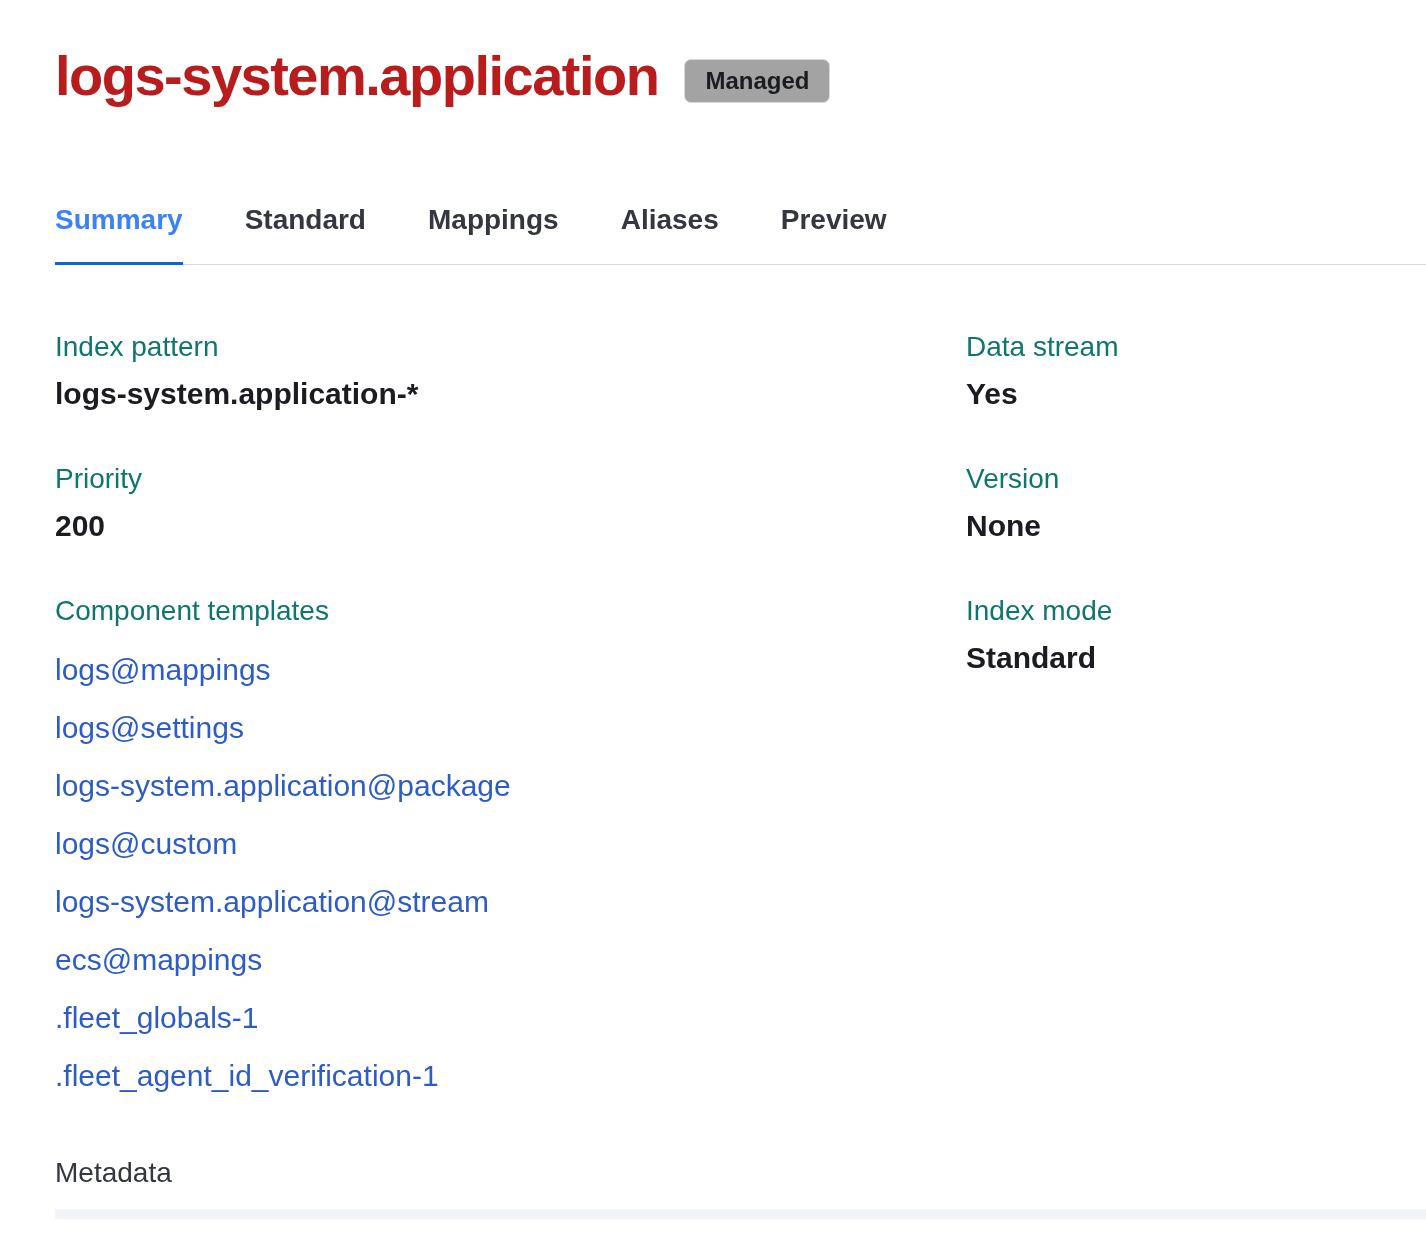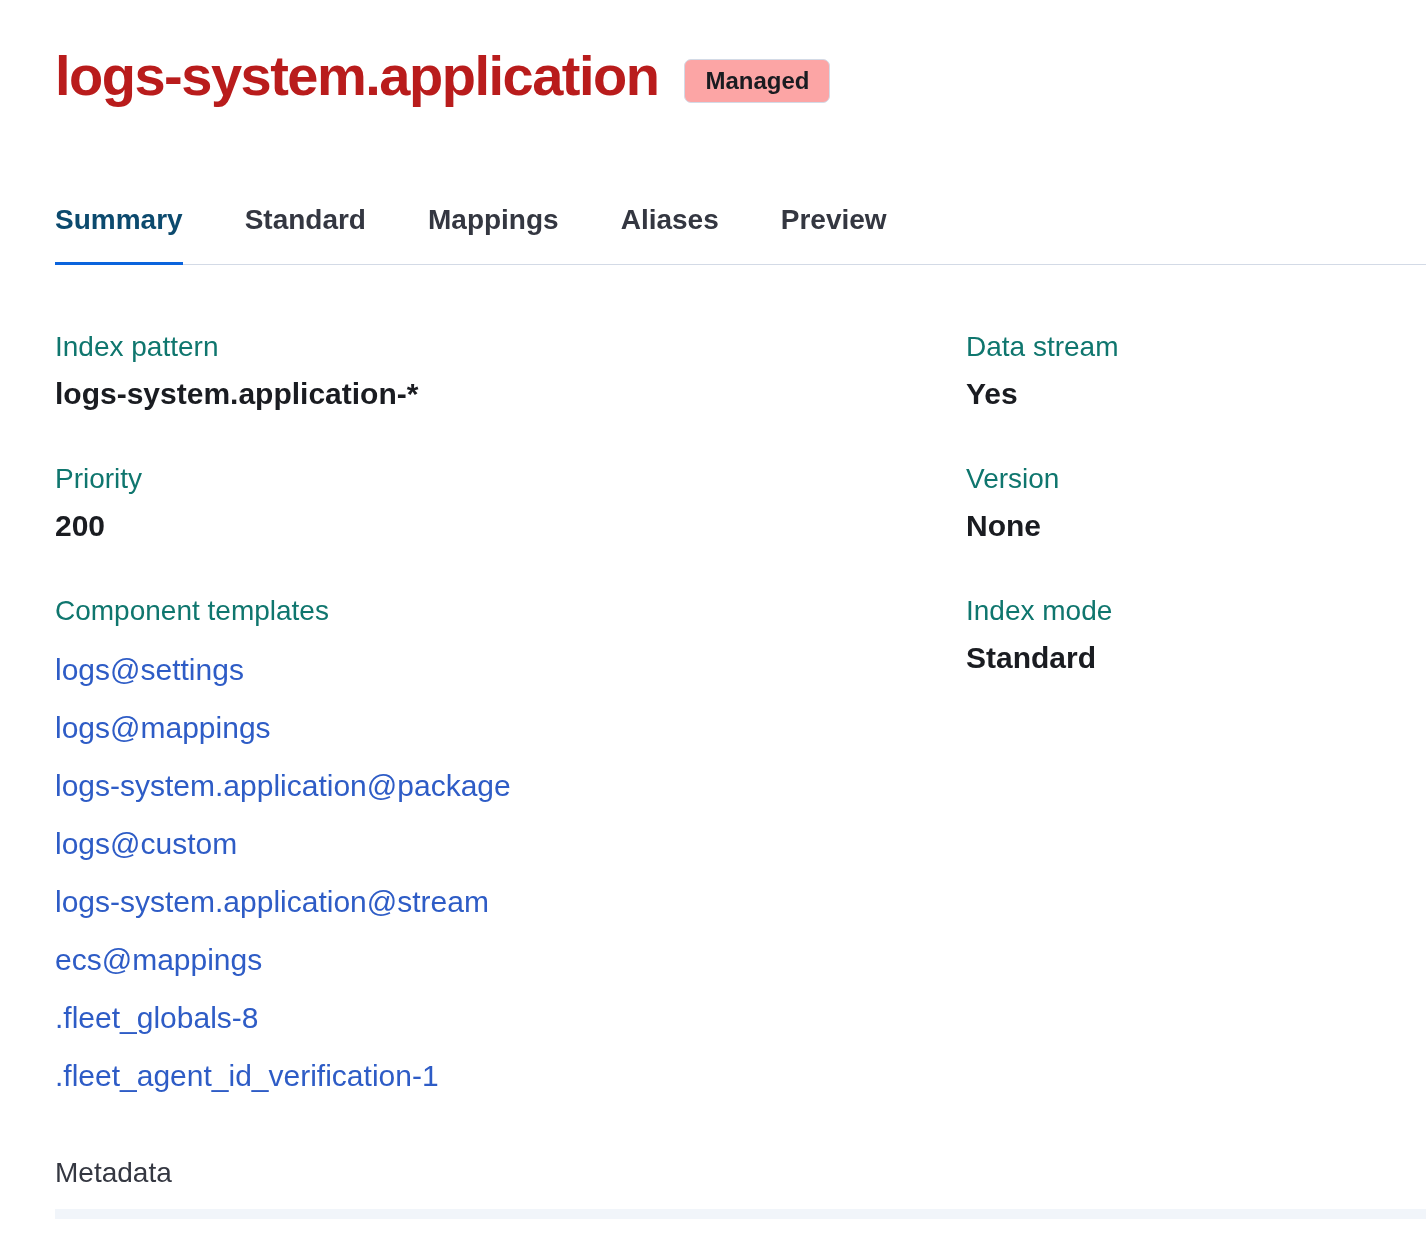--- a/index.html
+++ b/index.html
@@ -36,7 +36,7 @@
     border: 1px solid #d3dae6;
     border-radius: 7px;
     padding: 7px 20px;
-    background: #fca5a5;
+    background: #a3a3a3;
     margin-top: 10px;
     white-space: nowrap;
   }

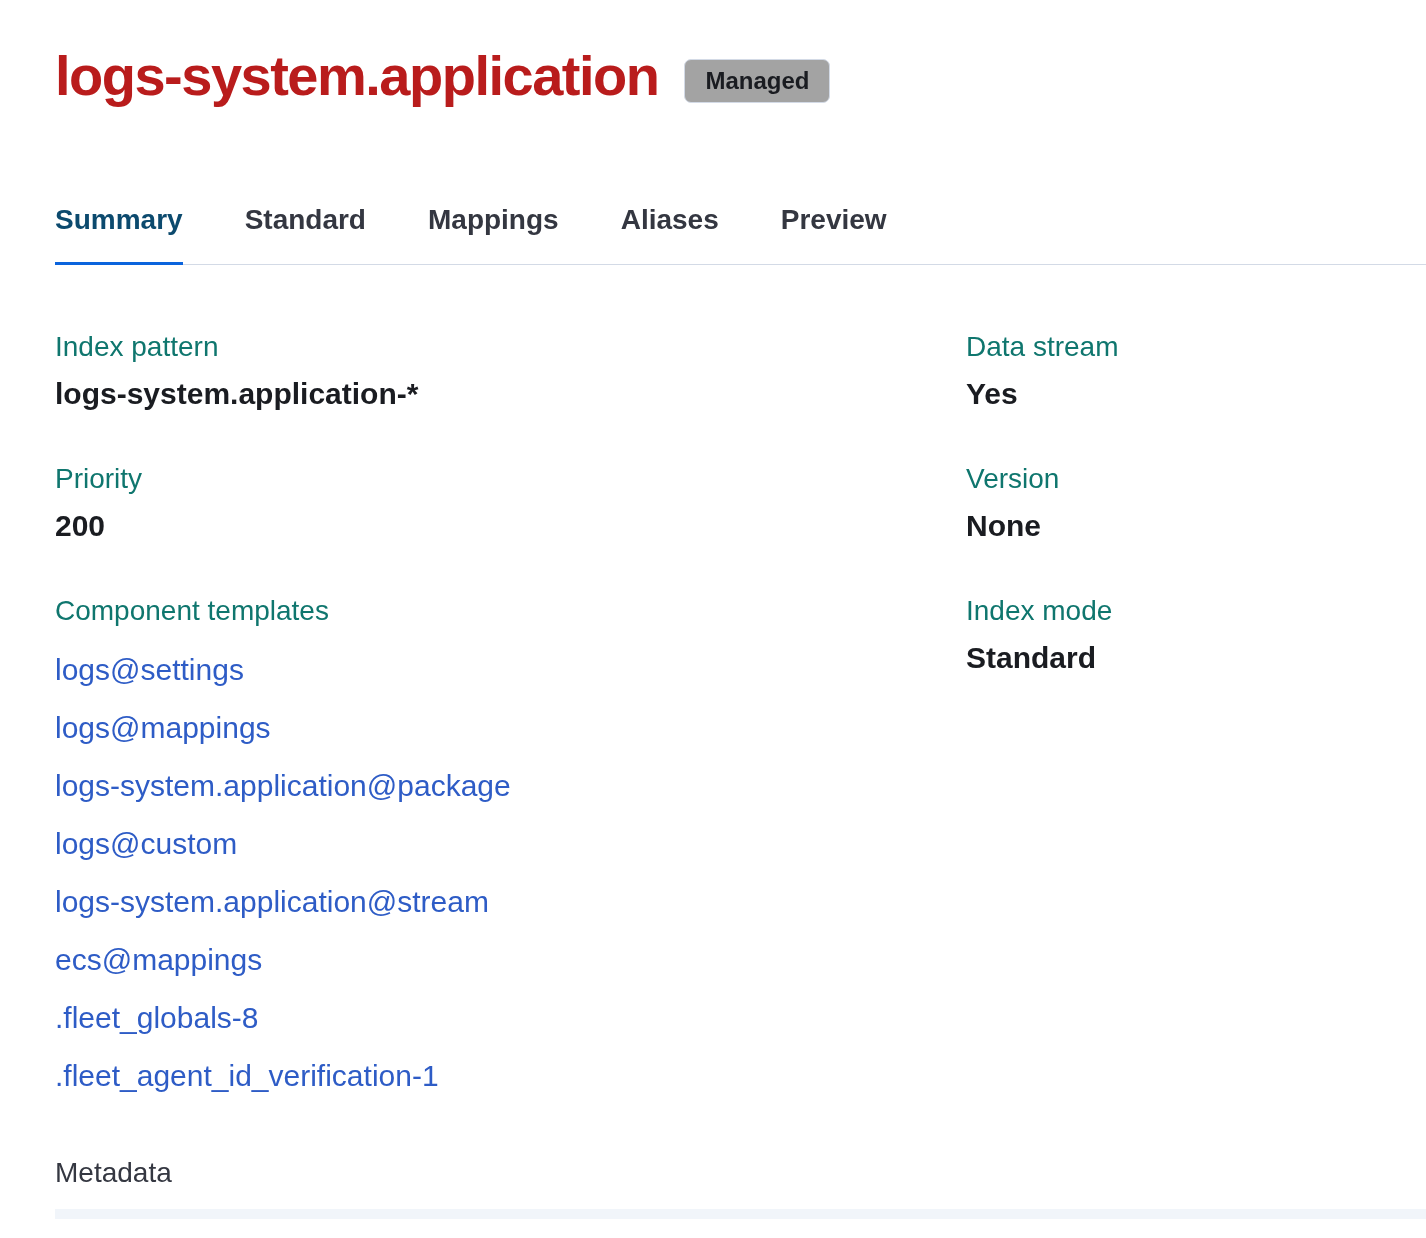--- a/index.html
+++ b/index.html
@@ -57,7 +57,7 @@
     cursor: pointer;
   }
   .tab.active {
-    color: #0c4a6e;
+    color: #3b82f6;
     border-bottom-color: #0b64dd;
   }
   .content {

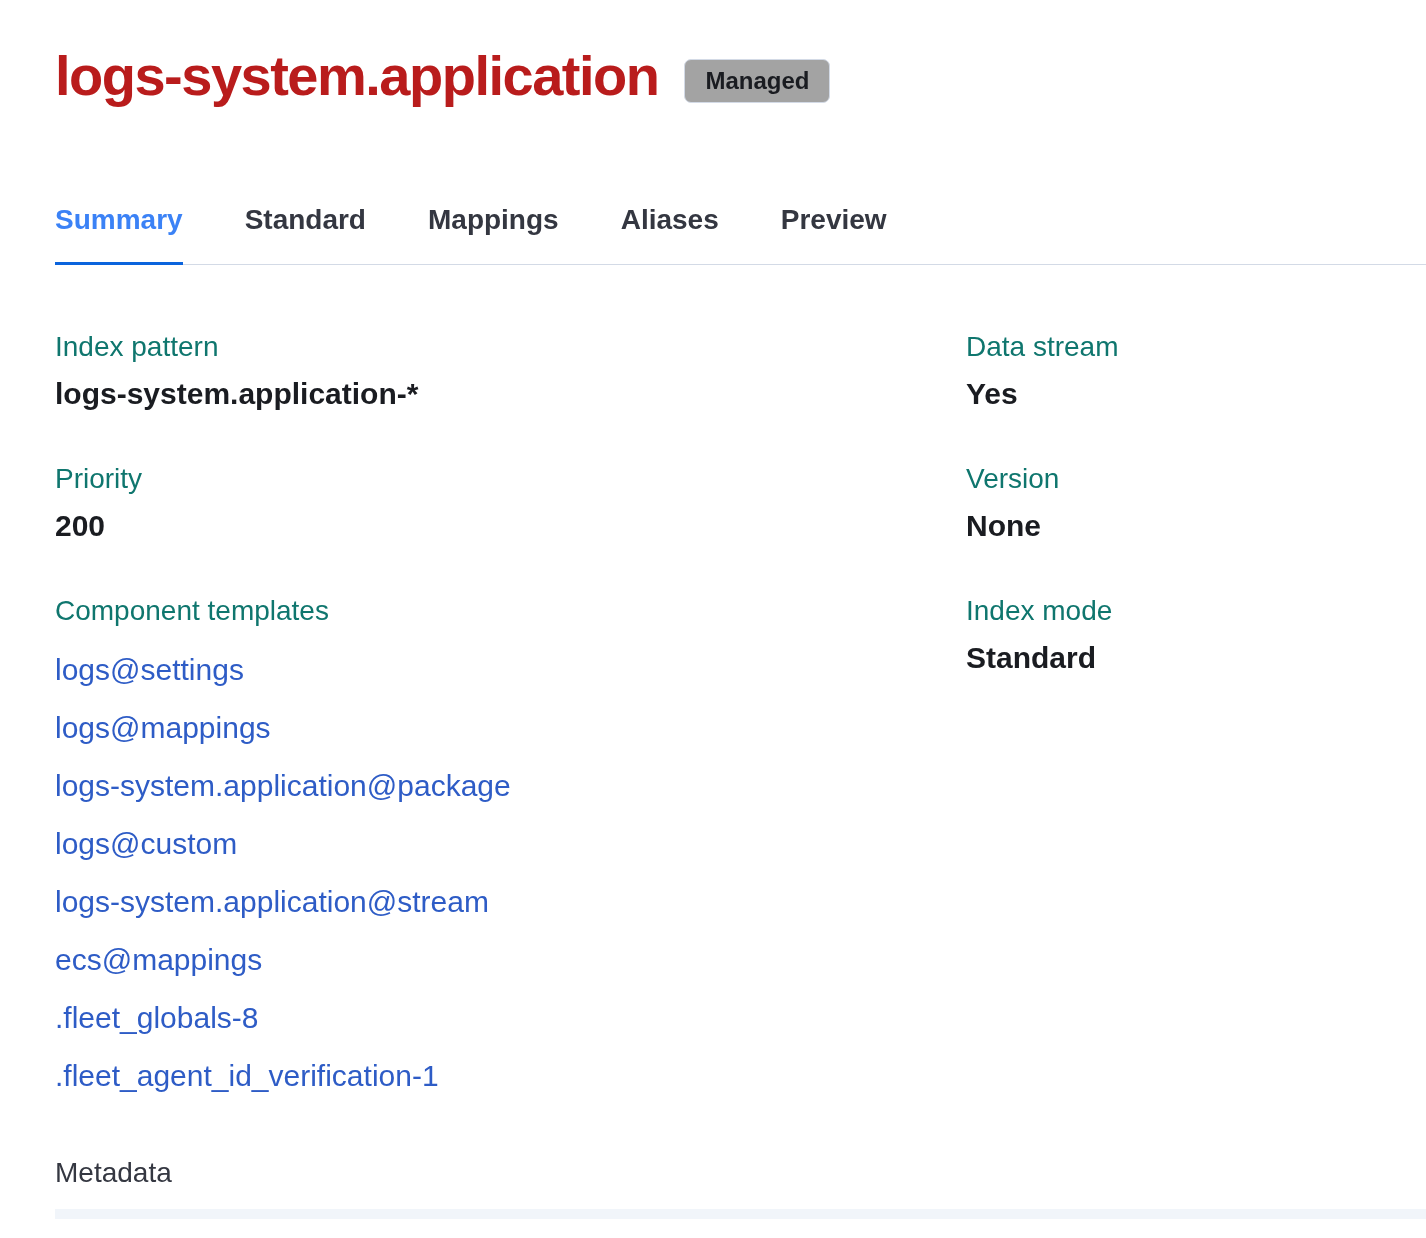--- a/index.html
+++ b/index.html
@@ -142,9 +142,9 @@
         <div class="field-label">Component templates</div>
         <ul class="template-list">
 
+            <li><a href="#">logs@mappings</a></li>
+
             <li><a href="#">logs@settings</a></li>
-
-            <li><a href="#">logs@mappings</a></li>
 
             <li><a href="#">logs-system.application@package</a></li>
 

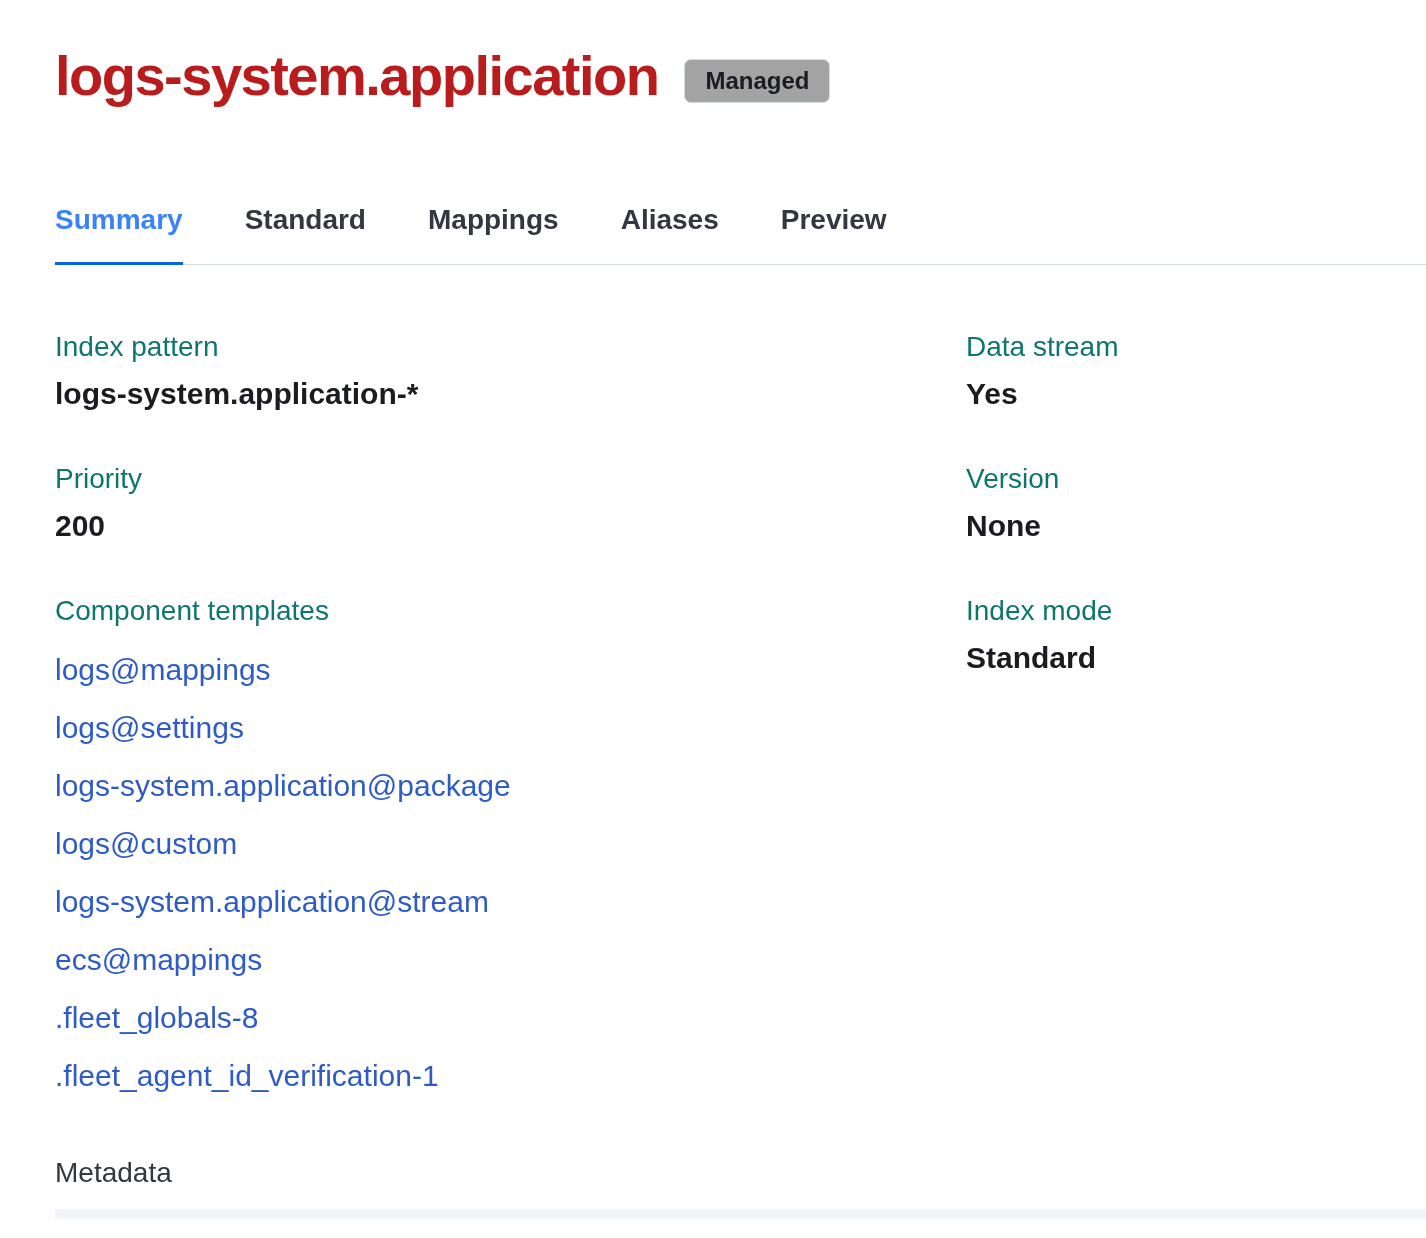--- a/index.html
+++ b/index.html
@@ -154,7 +154,7 @@
 
             <li><a href="#">ecs@mappings</a></li>
 
-            <li><a href="#">.fleet_globals-8</a></li>
+            <li><a href="#">.fleet_globals-1</a></li>
 
             <li><a href="#">.fleet_agent_id_verification-1</a></li>
           </ul>

